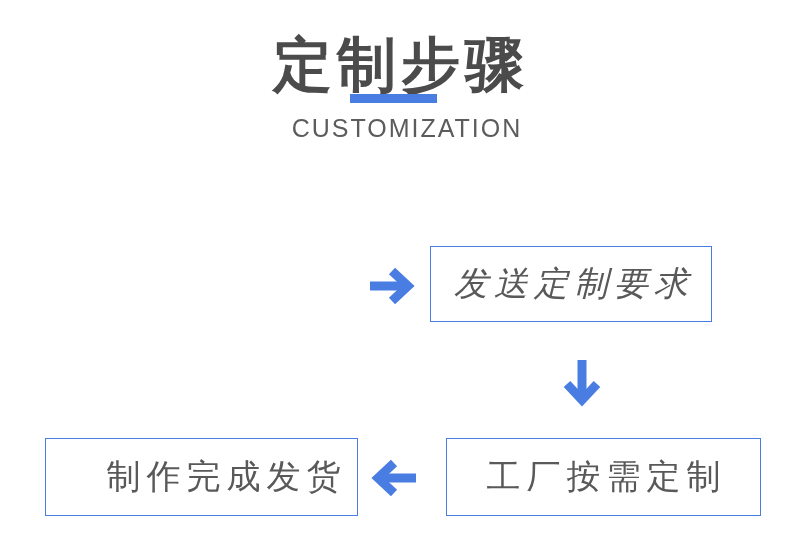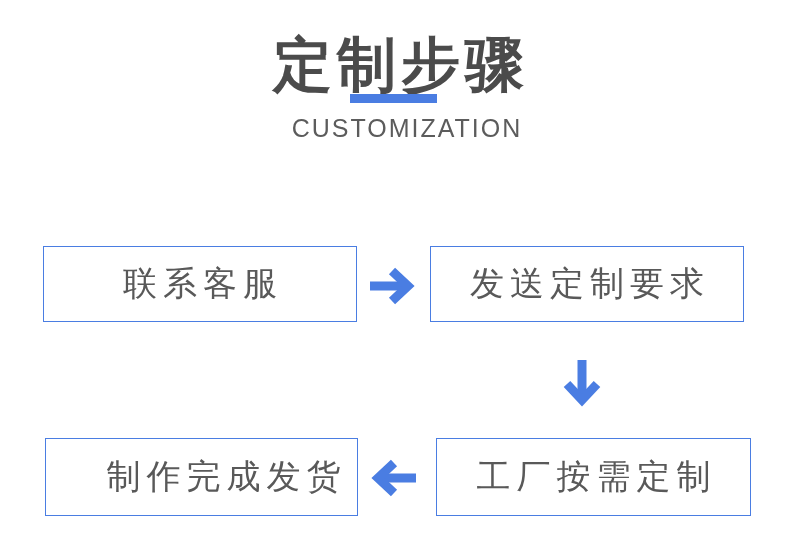--- a/index.html
+++ b/index.html
@@ -83,7 +83,6 @@
 
   <div class="subtitle">CUSTOMIZATION</div>
 
-  <div class="step-box box-1">联系客服</div>
 
   <svg class="flow-arrow arrow-right" width="50" height="40" viewBox="0 0 50 40">
     <path d="M2 20 H38"></path>

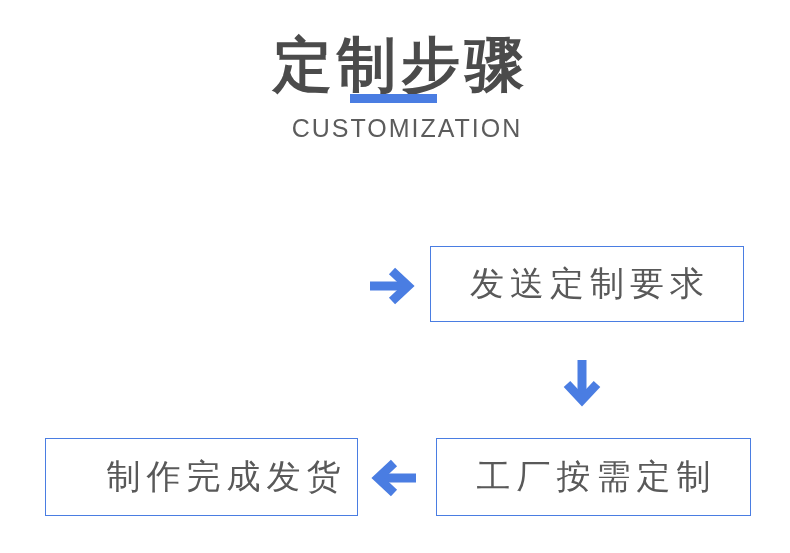--- a/index.html
+++ b/index.html
@@ -59,7 +59,7 @@
     white-space: nowrap;
   }
   .box-1 { left: 43px;  top: 246px; width: 314px; height: 76px; }
-  .box-2 { left: 430px; top: 246px; width: 314px; height: 76px; }
+  .box-2 { left: 430px; top: 246px; width: 282px; height: 76px; font-style: italic; }
   .box-3 { left: 436px; top: 438px; width: 315px; height: 78px; }
   .box-4 { left: 45px;  top: 438px; width: 313px; height: 78px; padding-left: 44px; }
   .flow-arrow { position: absolute; }

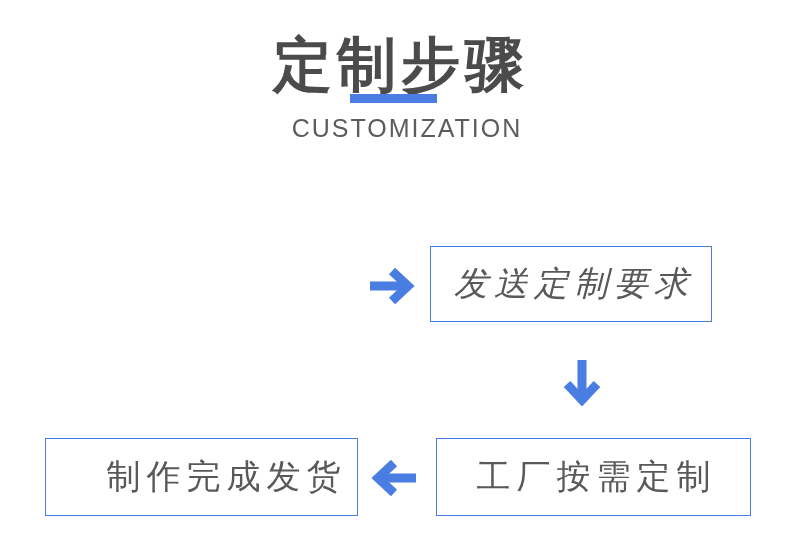--- a/index.html
+++ b/index.html
@@ -60,7 +60,7 @@
   }
   .box-1 { left: 43px;  top: 246px; width: 314px; height: 76px; }
   .box-2 { left: 430px; top: 246px; width: 282px; height: 76px; font-style: italic; }
-  .box-3 { left: 436px; top: 438px; width: 315px; height: 78px; }
+  .box-3 { left: 446px; top: 438px; width: 315px; height: 78px; }
   .box-4 { left: 45px;  top: 438px; width: 313px; height: 78px; padding-left: 44px; }
   .flow-arrow { position: absolute; }
   .arrow-right { left: 368px; top: 266px; }

